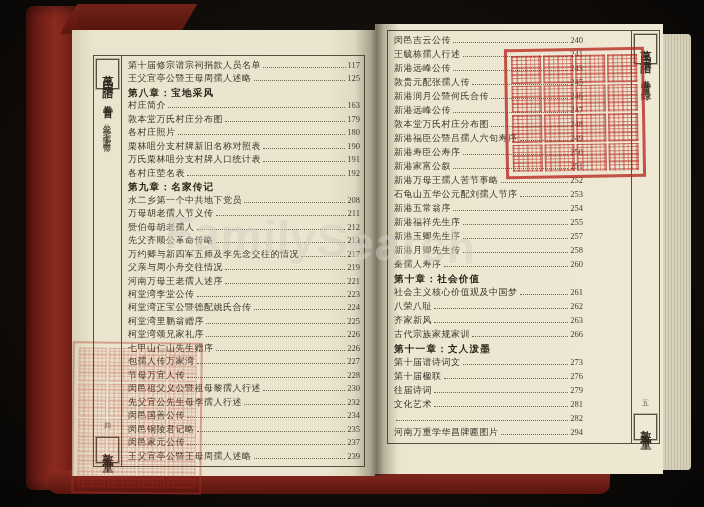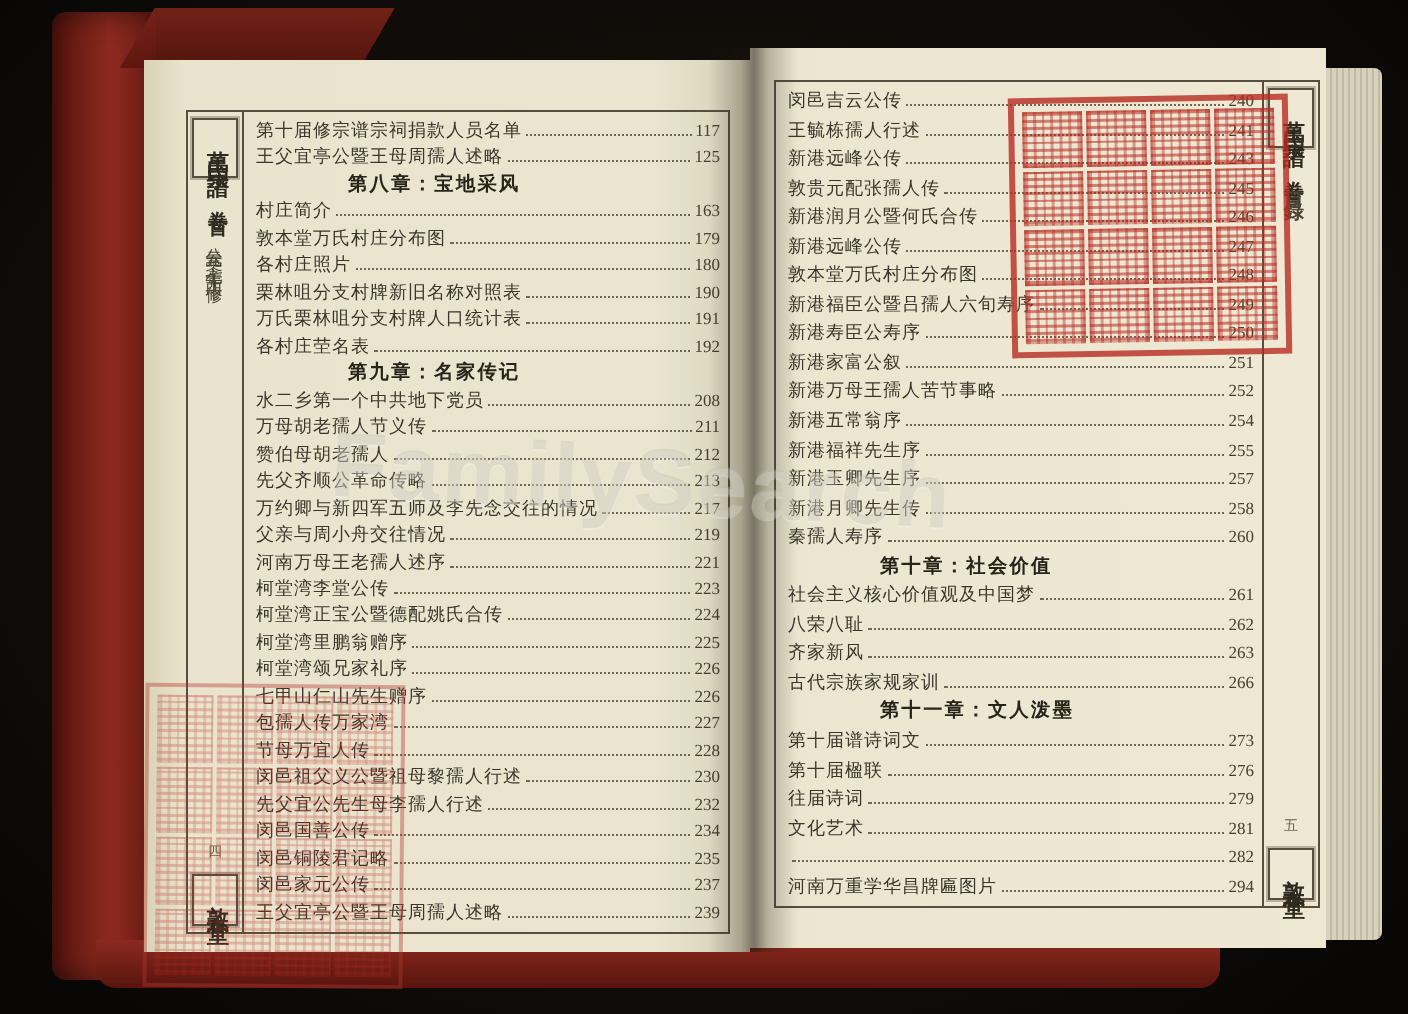--- a/index.html
+++ b/index.html
@@ -29,7 +29,7 @@
   
   .frame{position:absolute;border:1.3px solid #564e3f;display:flex;background:rgba(255,255,255,0.03);}
   .frame-left{left:93px;top:55px;width:270px;height:410px;}
-  .frame-right{left:387px;top:40px;width:271px;height:412px;}
+  .frame-right{left:387px;top:30px;width:271px;height:412px;gap:44px;}
 
   .toc{flex:1;min-width:0;padding:3px 4px 3px 6px;display:flex;flex-direction:column;
     justify-content:space-between;font-size:9px;}

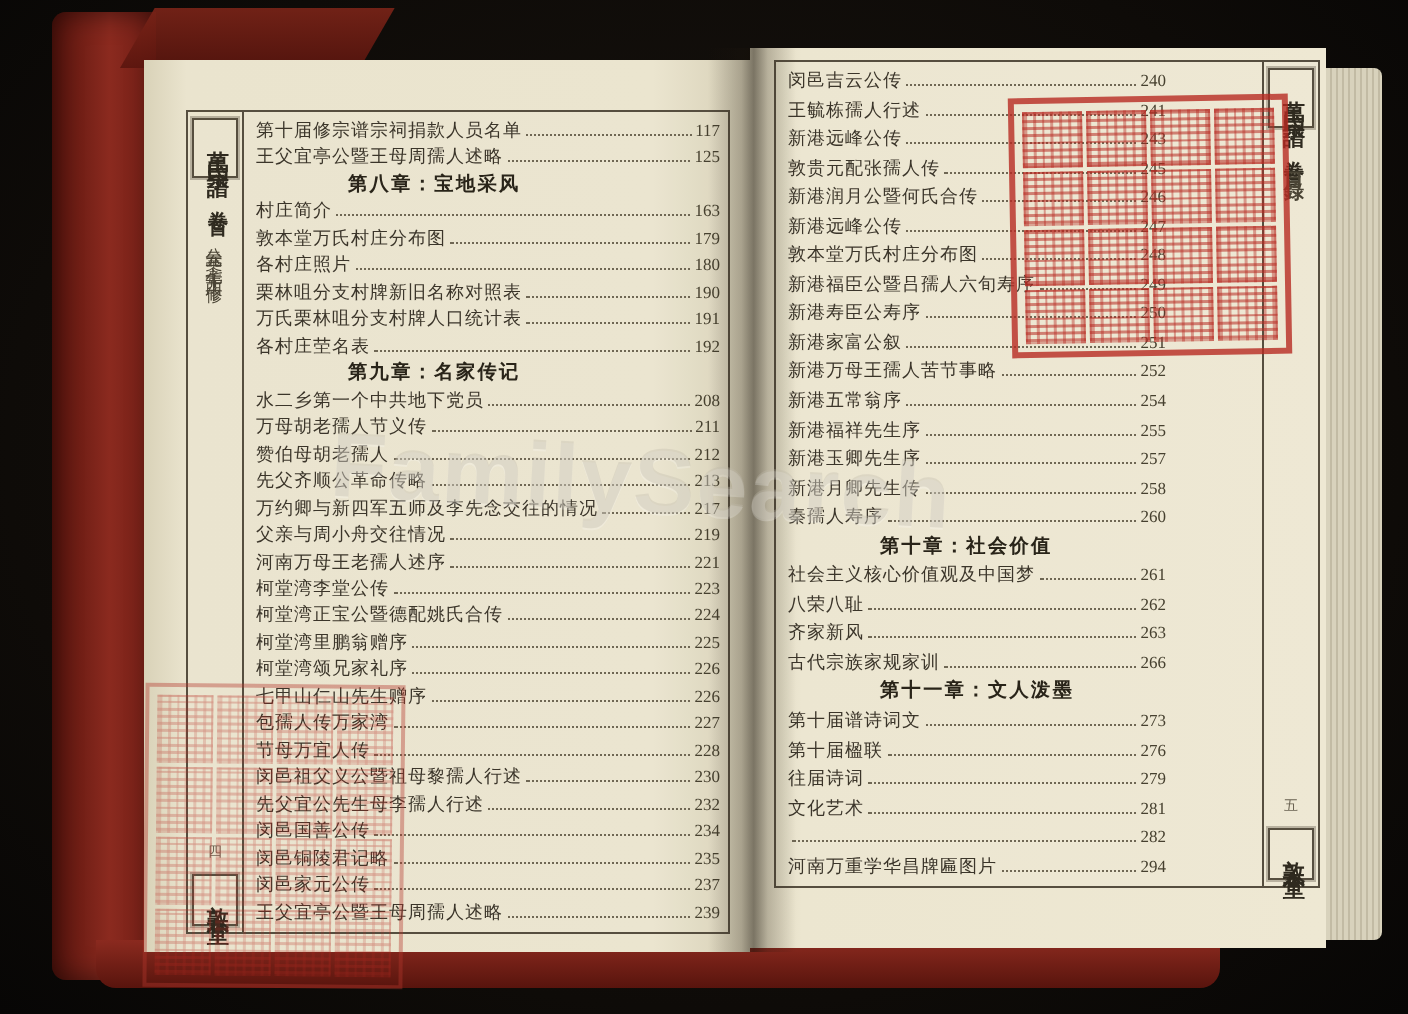--- a/index.html
+++ b/index.html
@@ -38,7 +38,7 @@
   .toc-row .t{letter-spacing:.5px;}
   .toc-row .dots{flex:1;min-width:6px;border-bottom:1.3px dotted #6f6754;margin:0 2px 3px 2px;}
   .toc-row .p{font-size:8.5px;color:#46402f;}
-  .toc-row.chapter .t{font-weight:bold;font-size:9.6px;letter-spacing:1.2px;color:#292419;margin-left:46px;}
+  .toc-row.chapter .t{font-weight:bold;font-size:9.6px;letter-spacing:1.2px;color:#292419;}
 
   
   .margin-col{width:27px;display:flex;flex-direction:column;align-items:center;

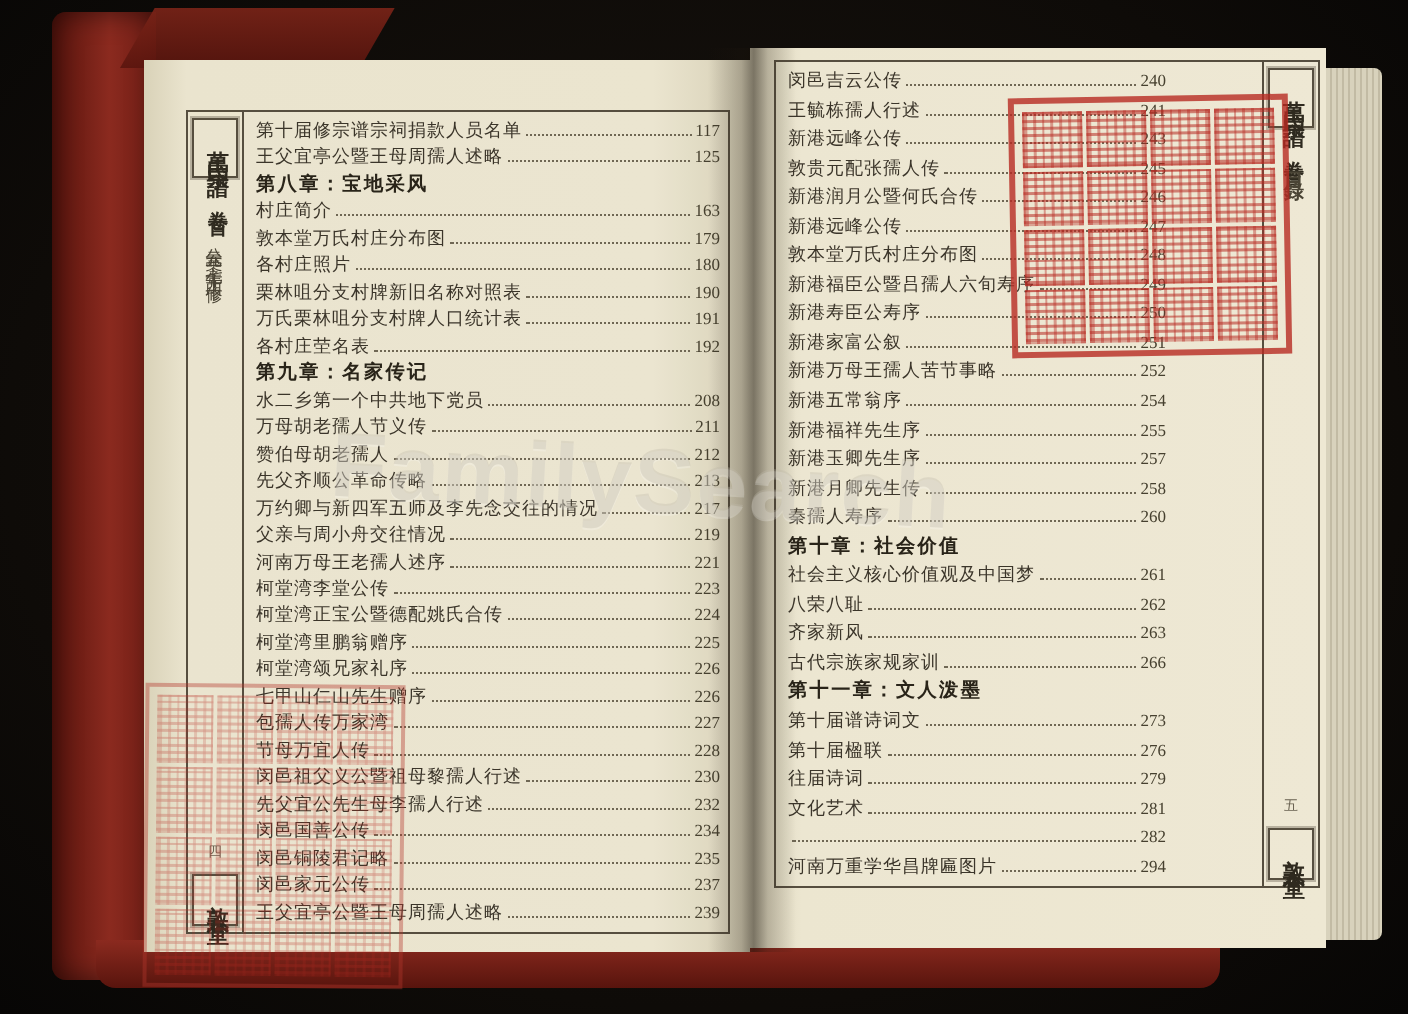--- a/index.html
+++ b/index.html
@@ -308,6 +308,11 @@
           <span class="p">252</span>
         </div>
         <div class="toc-row">
+          <span class="t">石龟山五华公元配刘孺人节序</span>
+          <span class="dots"></span>
+          <span class="p">253</span>
+        </div>
+        <div class="toc-row">
           <span class="t">新港五常翁序</span>
           <span class="dots"></span>
           <span class="p">254</span>

